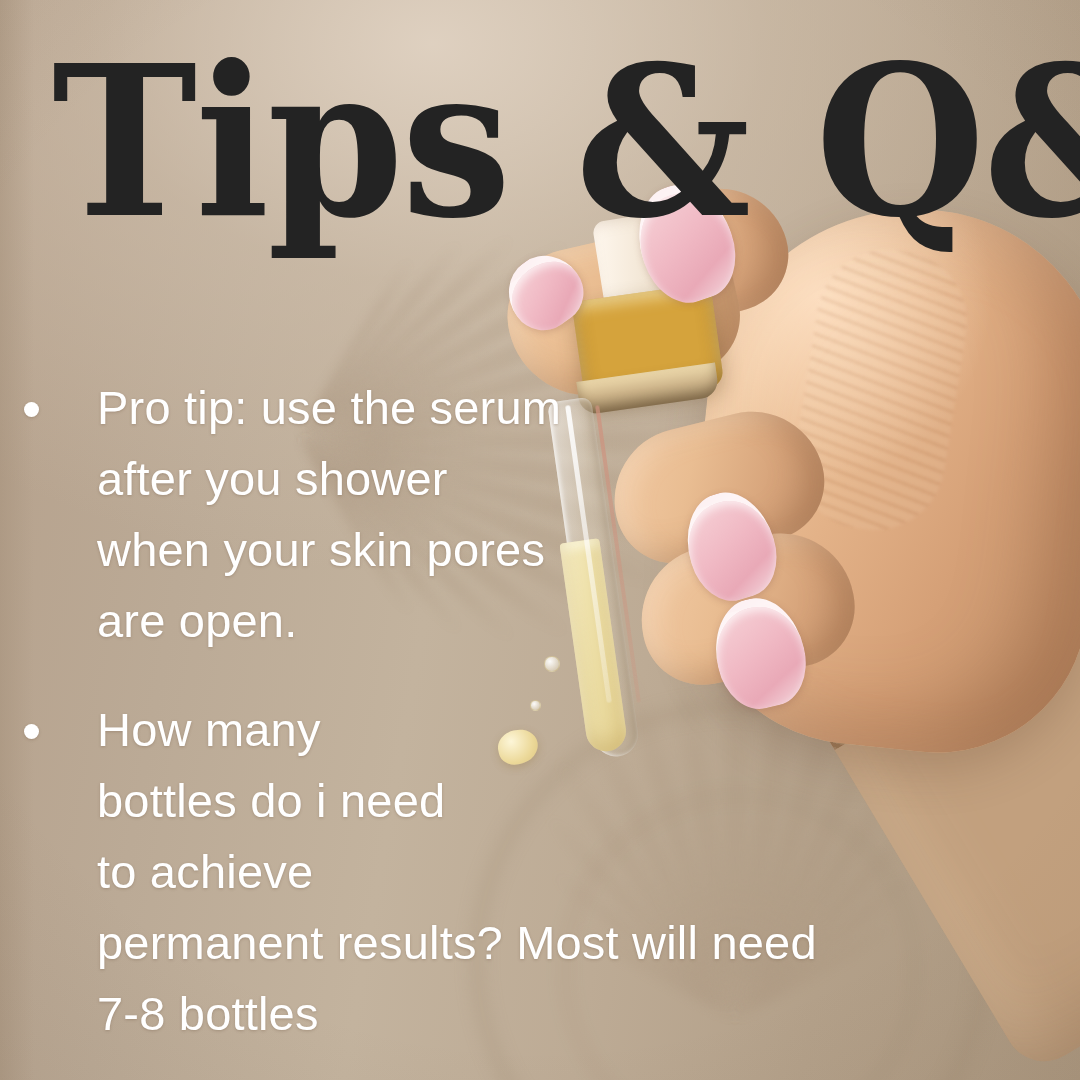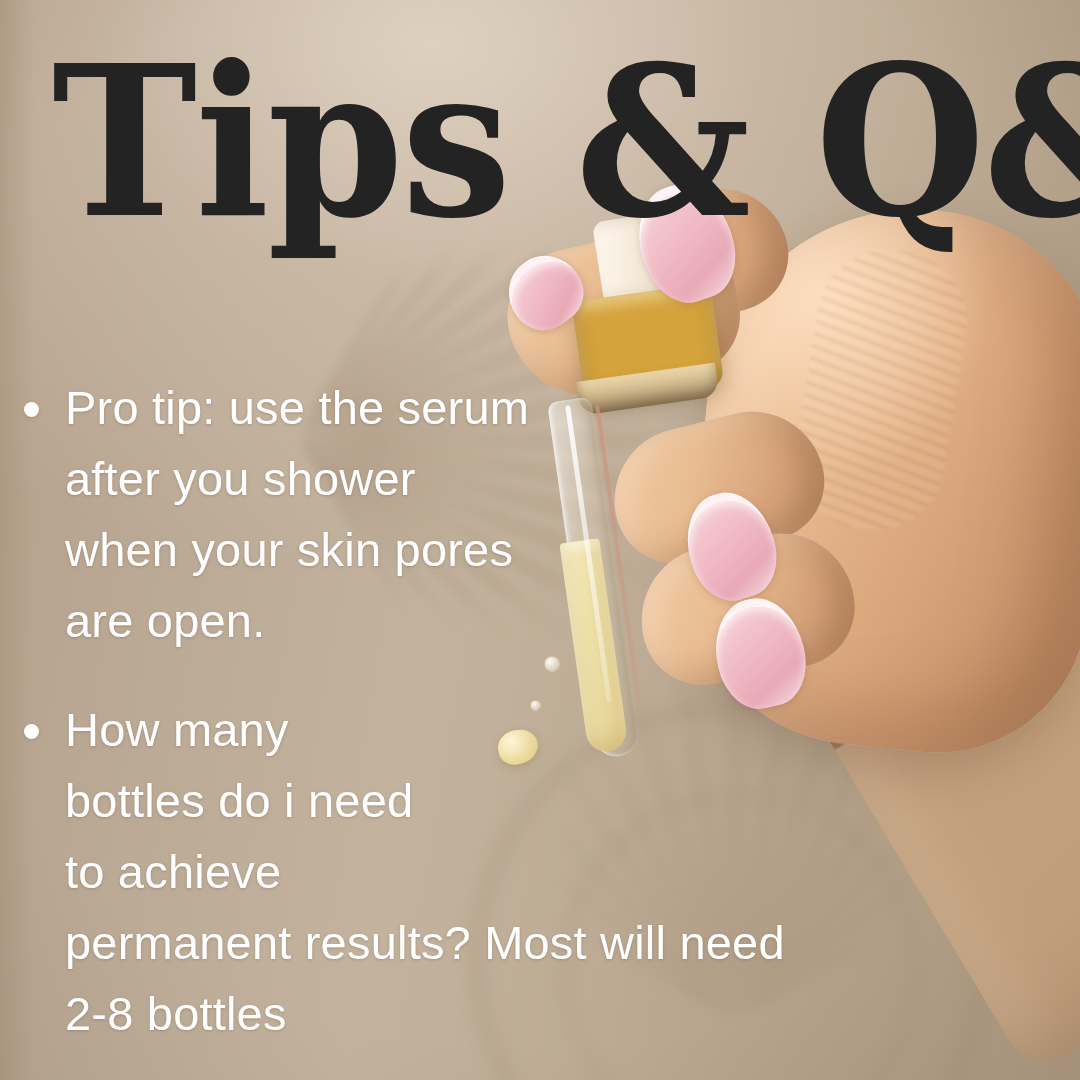--- a/index.html
+++ b/index.html
@@ -238,7 +238,7 @@
     flex:0 0 auto;
     box-shadow:0 1px 3px rgba(95,70,50,.25);
   }
-  .btext{ white-space:pre-line; }
+  .btext{ white-space:pre-line;margin-left:32px; }
 </style>
 </head>
 <body>

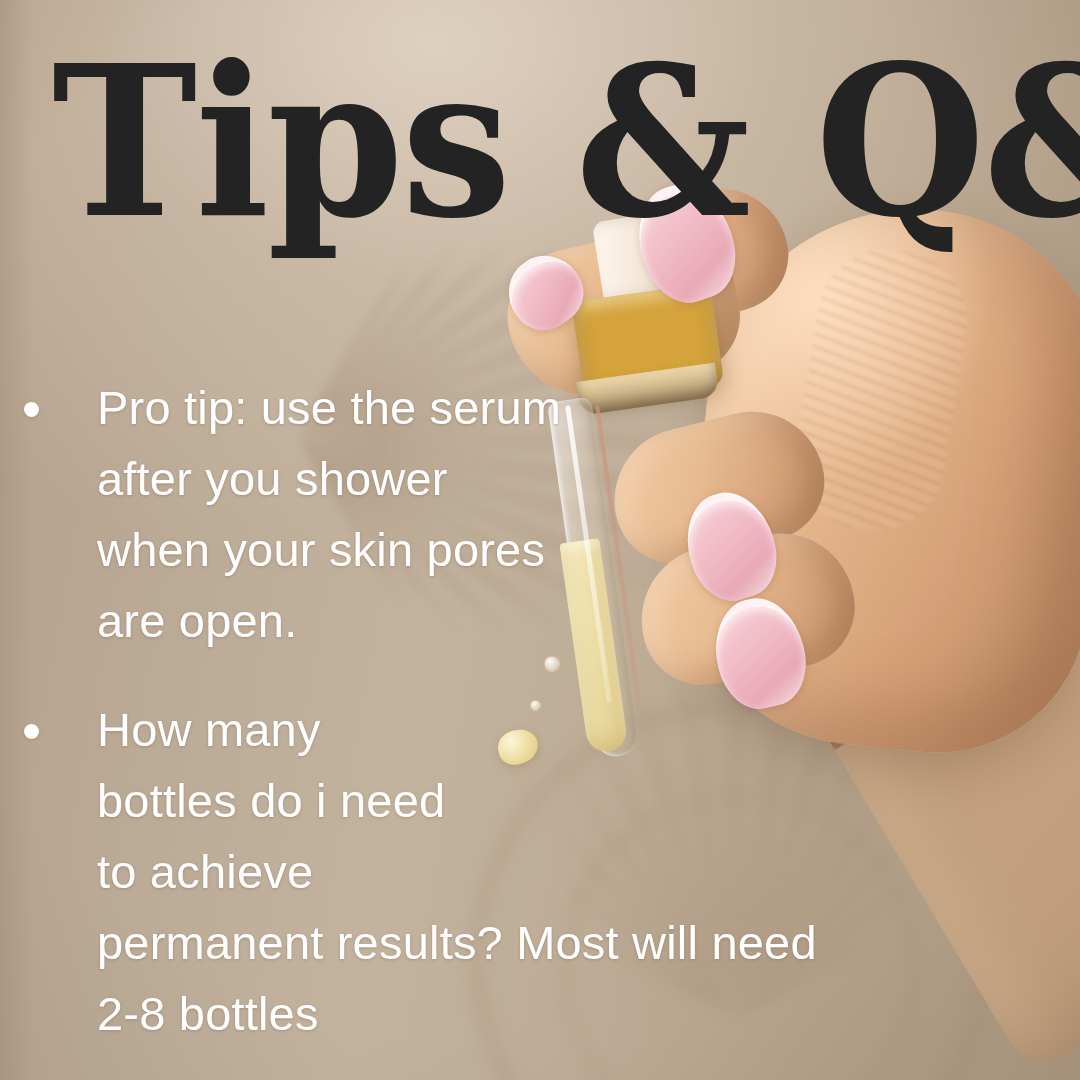--- a/index.html
+++ b/index.html
@@ -335,7 +335,7 @@
 bottles do i need
 to achieve
 permanent results? Most will need
-2-8 bottles</span>
+7-8 bottles</span>
     </div>
   </div>
 

